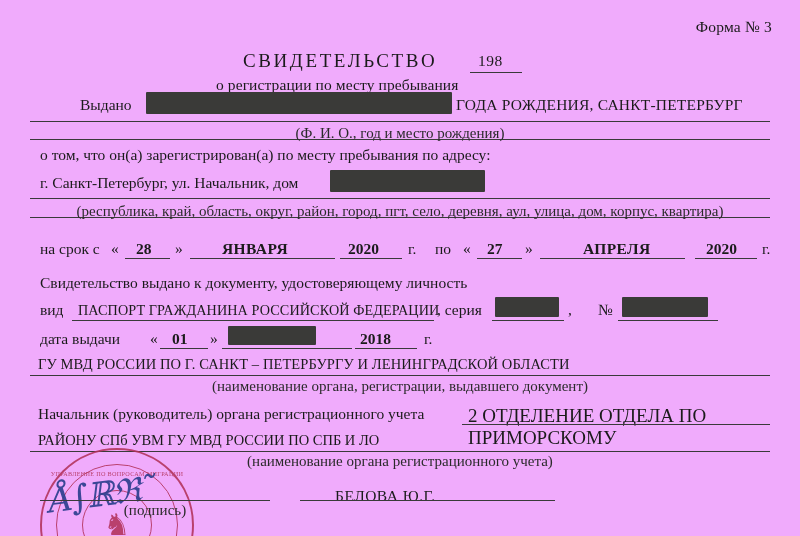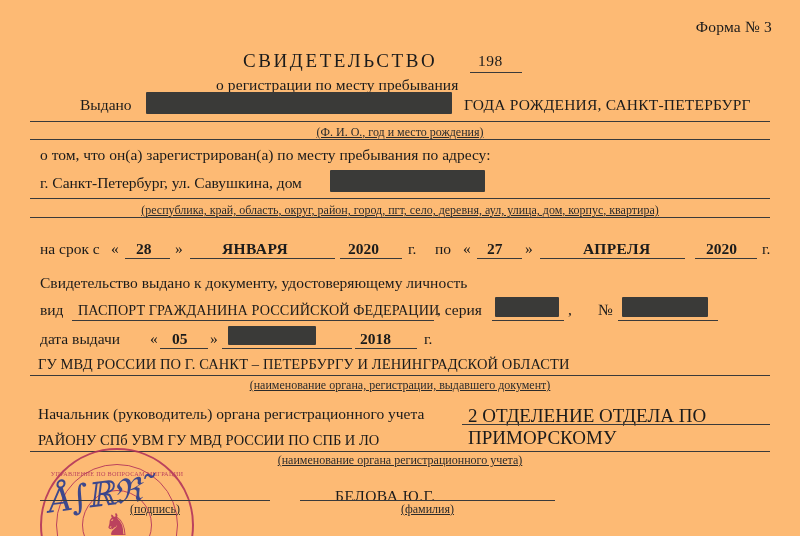--- a/index.html
+++ b/index.html
@@ -18,7 +18,7 @@
   .page {
     position: absolute;
     inset: 0;
-    background: #fdba74;
+    background: #f0abfc;
   }
   .abs { position: absolute; }
 

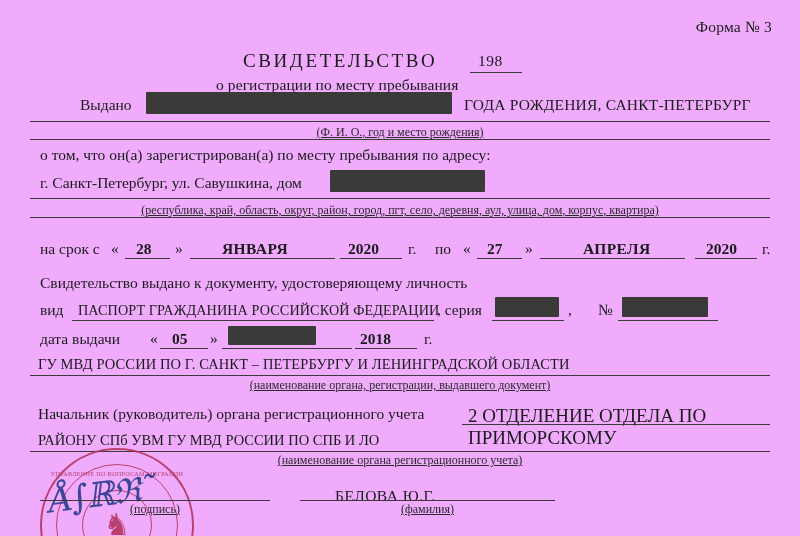--- a/index.html
+++ b/index.html
@@ -151,7 +151,7 @@
 
   <div class="abs lbl" style="left:80px; top:96px;">Выдано</div>
   <div class="abs redact" style="left:146px; top:92px; width:306px; height:22px;"></div>
-  <div class="abs lbl" style="left:456px; top:96px; letter-spacing:0.2px;margin-left:8px;">ГОДА РОЖДЕНИЯ, САНКТ-ПЕТЕРБУРГ</div>
+  <div class="abs lbl" style="left:456px; top:96px; letter-spacing:0.2px;">ГОДА РОЖДЕНИЯ, САНКТ-ПЕТЕРБУРГ</div>
   <div class="abs rule" style="left:30px; top:121px; width:740px;"></div>
   <div class="abs rule" style="left:30px; top:139px; width:740px;"></div>
   <div class="abs small-center" style="left:30px; top:125px; width:740px;">(Ф. И. О., год и место рождения)</div>

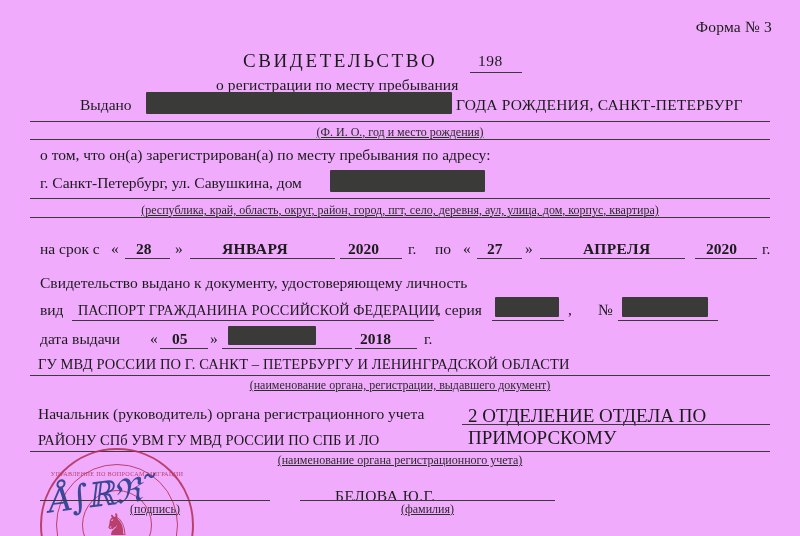--- a/index.html
+++ b/index.html
@@ -71,10 +71,9 @@
 
   .lbl { font-size: 15.5px; }
   .small-center {
-    font-size: 12px;
+    font-size: 15px;
     text-align: center;
     color: #2b2b2b;
-    text-decoration: underline;
   }
 
   

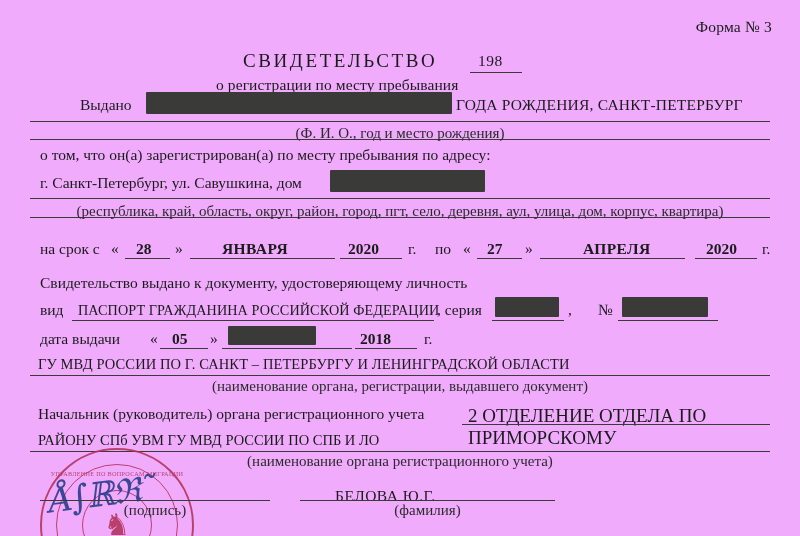--- a/index.html
+++ b/index.html
@@ -157,7 +157,7 @@
 
   <div class="abs lbl" style="left:40px; top:146px;">о том, что он(а) зарегистрирован(а) по месту пребывания по адресу:</div>
 
-  <div class="abs lbl" style="left:40px; top:174px;">г. Санкт-Петербург, ул. Савушкина, дом</div>
+  <div class="abs lbl" style="left:40px; top:174px;">г. Санкт-Петербург, ул. Начальник, дом</div>
   <div class="abs redact" style="left:330px; top:170px; width:155px; height:22px;"></div>
   <div class="abs rule" style="left:30px; top:198px; width:740px;"></div>
   <div class="abs rule" style="left:30px; top:217px; width:740px;"></div>

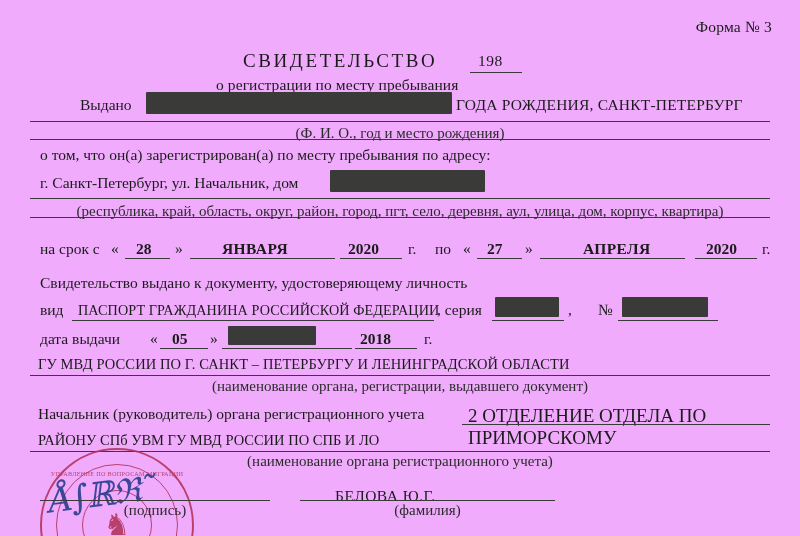--- a/index.html
+++ b/index.html
@@ -204,7 +204,7 @@
 
   <div class="abs lbl" style="left:40px; top:330px;">дата выдачи</div>
   <div class="abs lbl" style="left:150px; top:330px;">«</div>
-  <div class="abs lbl" style="left:172px; top:330px; font-weight:bold;">05</div>
+  <div class="abs lbl" style="left:172px; top:330px; font-weight:bold;">01</div>
   <div class="abs lbl" style="left:210px; top:330px;">»</div>
   <div class="abs rule" style="left:160px; top:348px; width:48px;"></div>
   <div class="abs redact" style="left:228px; top:326px; width:88px; height:19px;"></div>

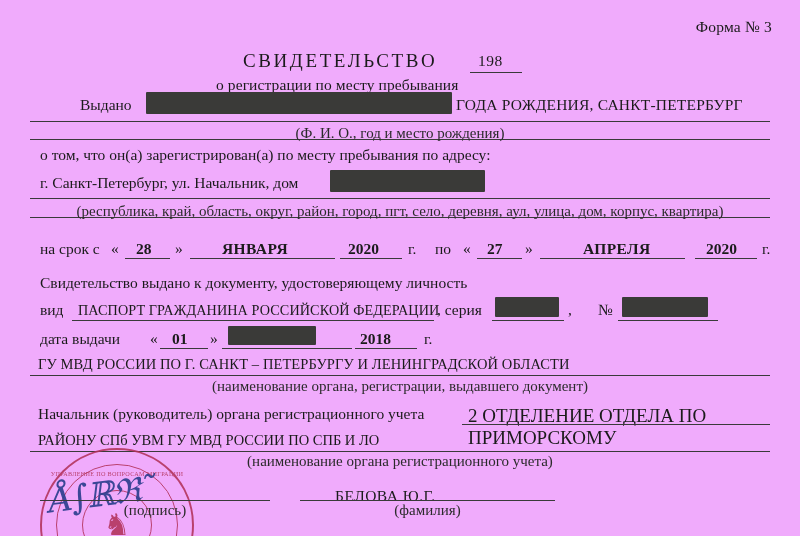--- a/index.html
+++ b/index.html
@@ -238,7 +238,6 @@
 
   <div class="abs lbl" style="left:335px; top:487px; letter-spacing:0.5px;">БЕЛОВА Ю.Г.</div>
   <div class="abs rule" style="left:300px; top:500px; width:255px;"></div>
-  <div class="abs small-center" style="left:300px; top:502px; width:255px;">(фамилия)</div>
 
 </div>
 

